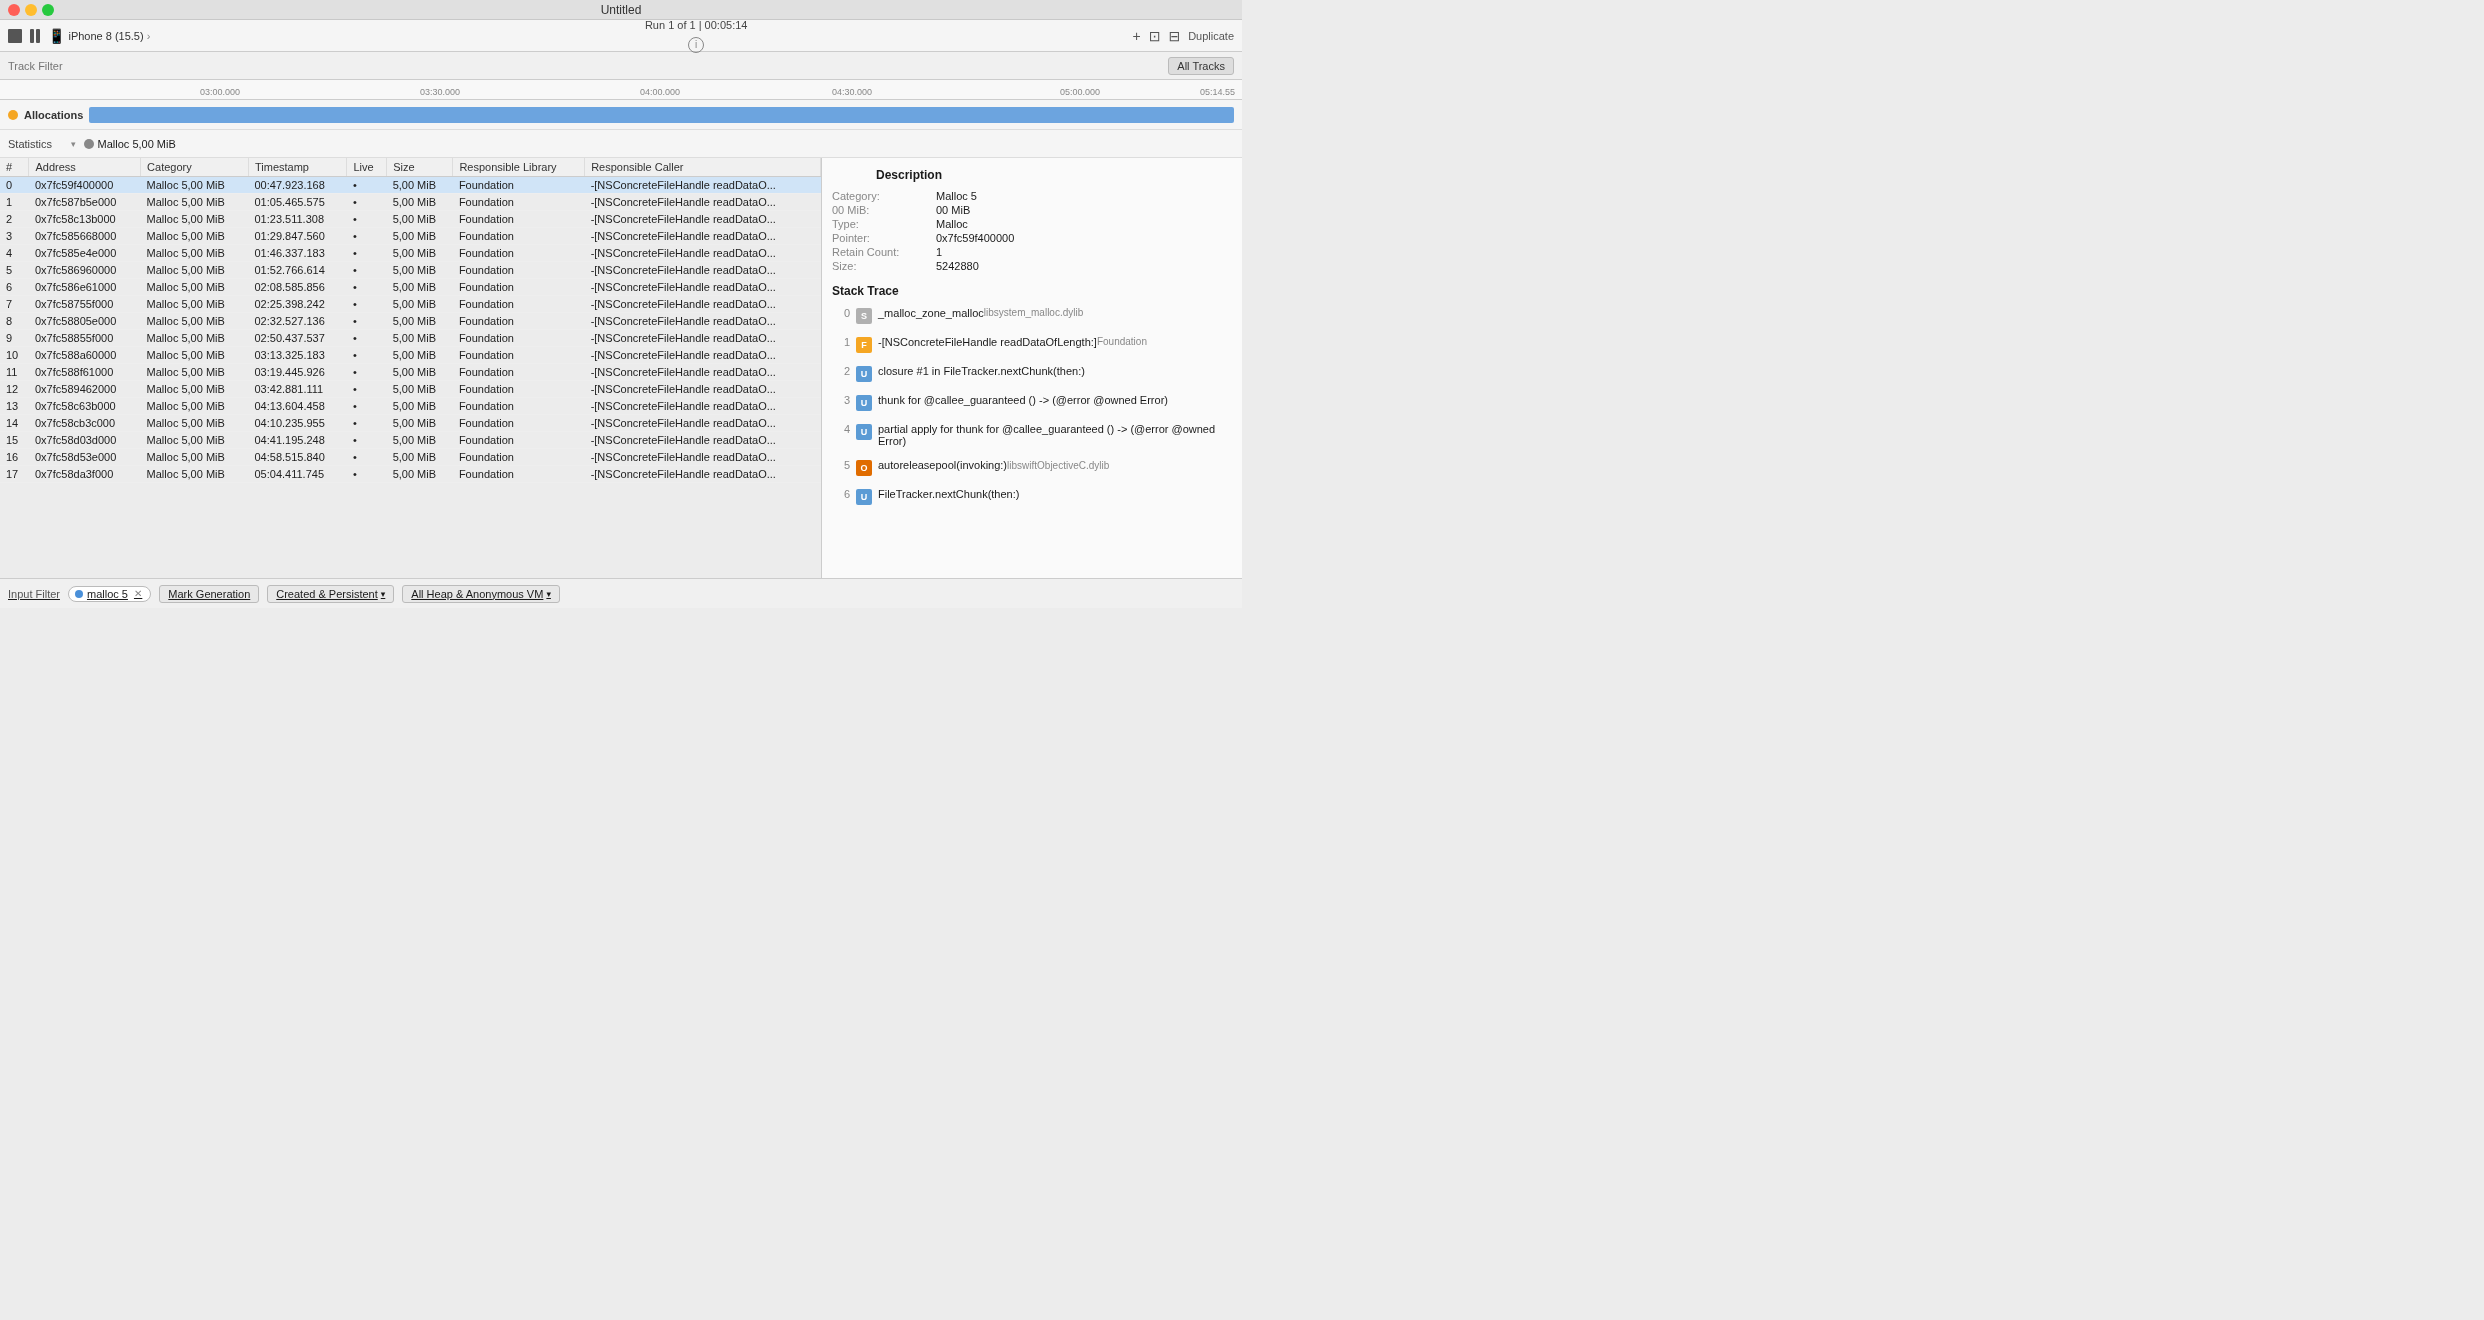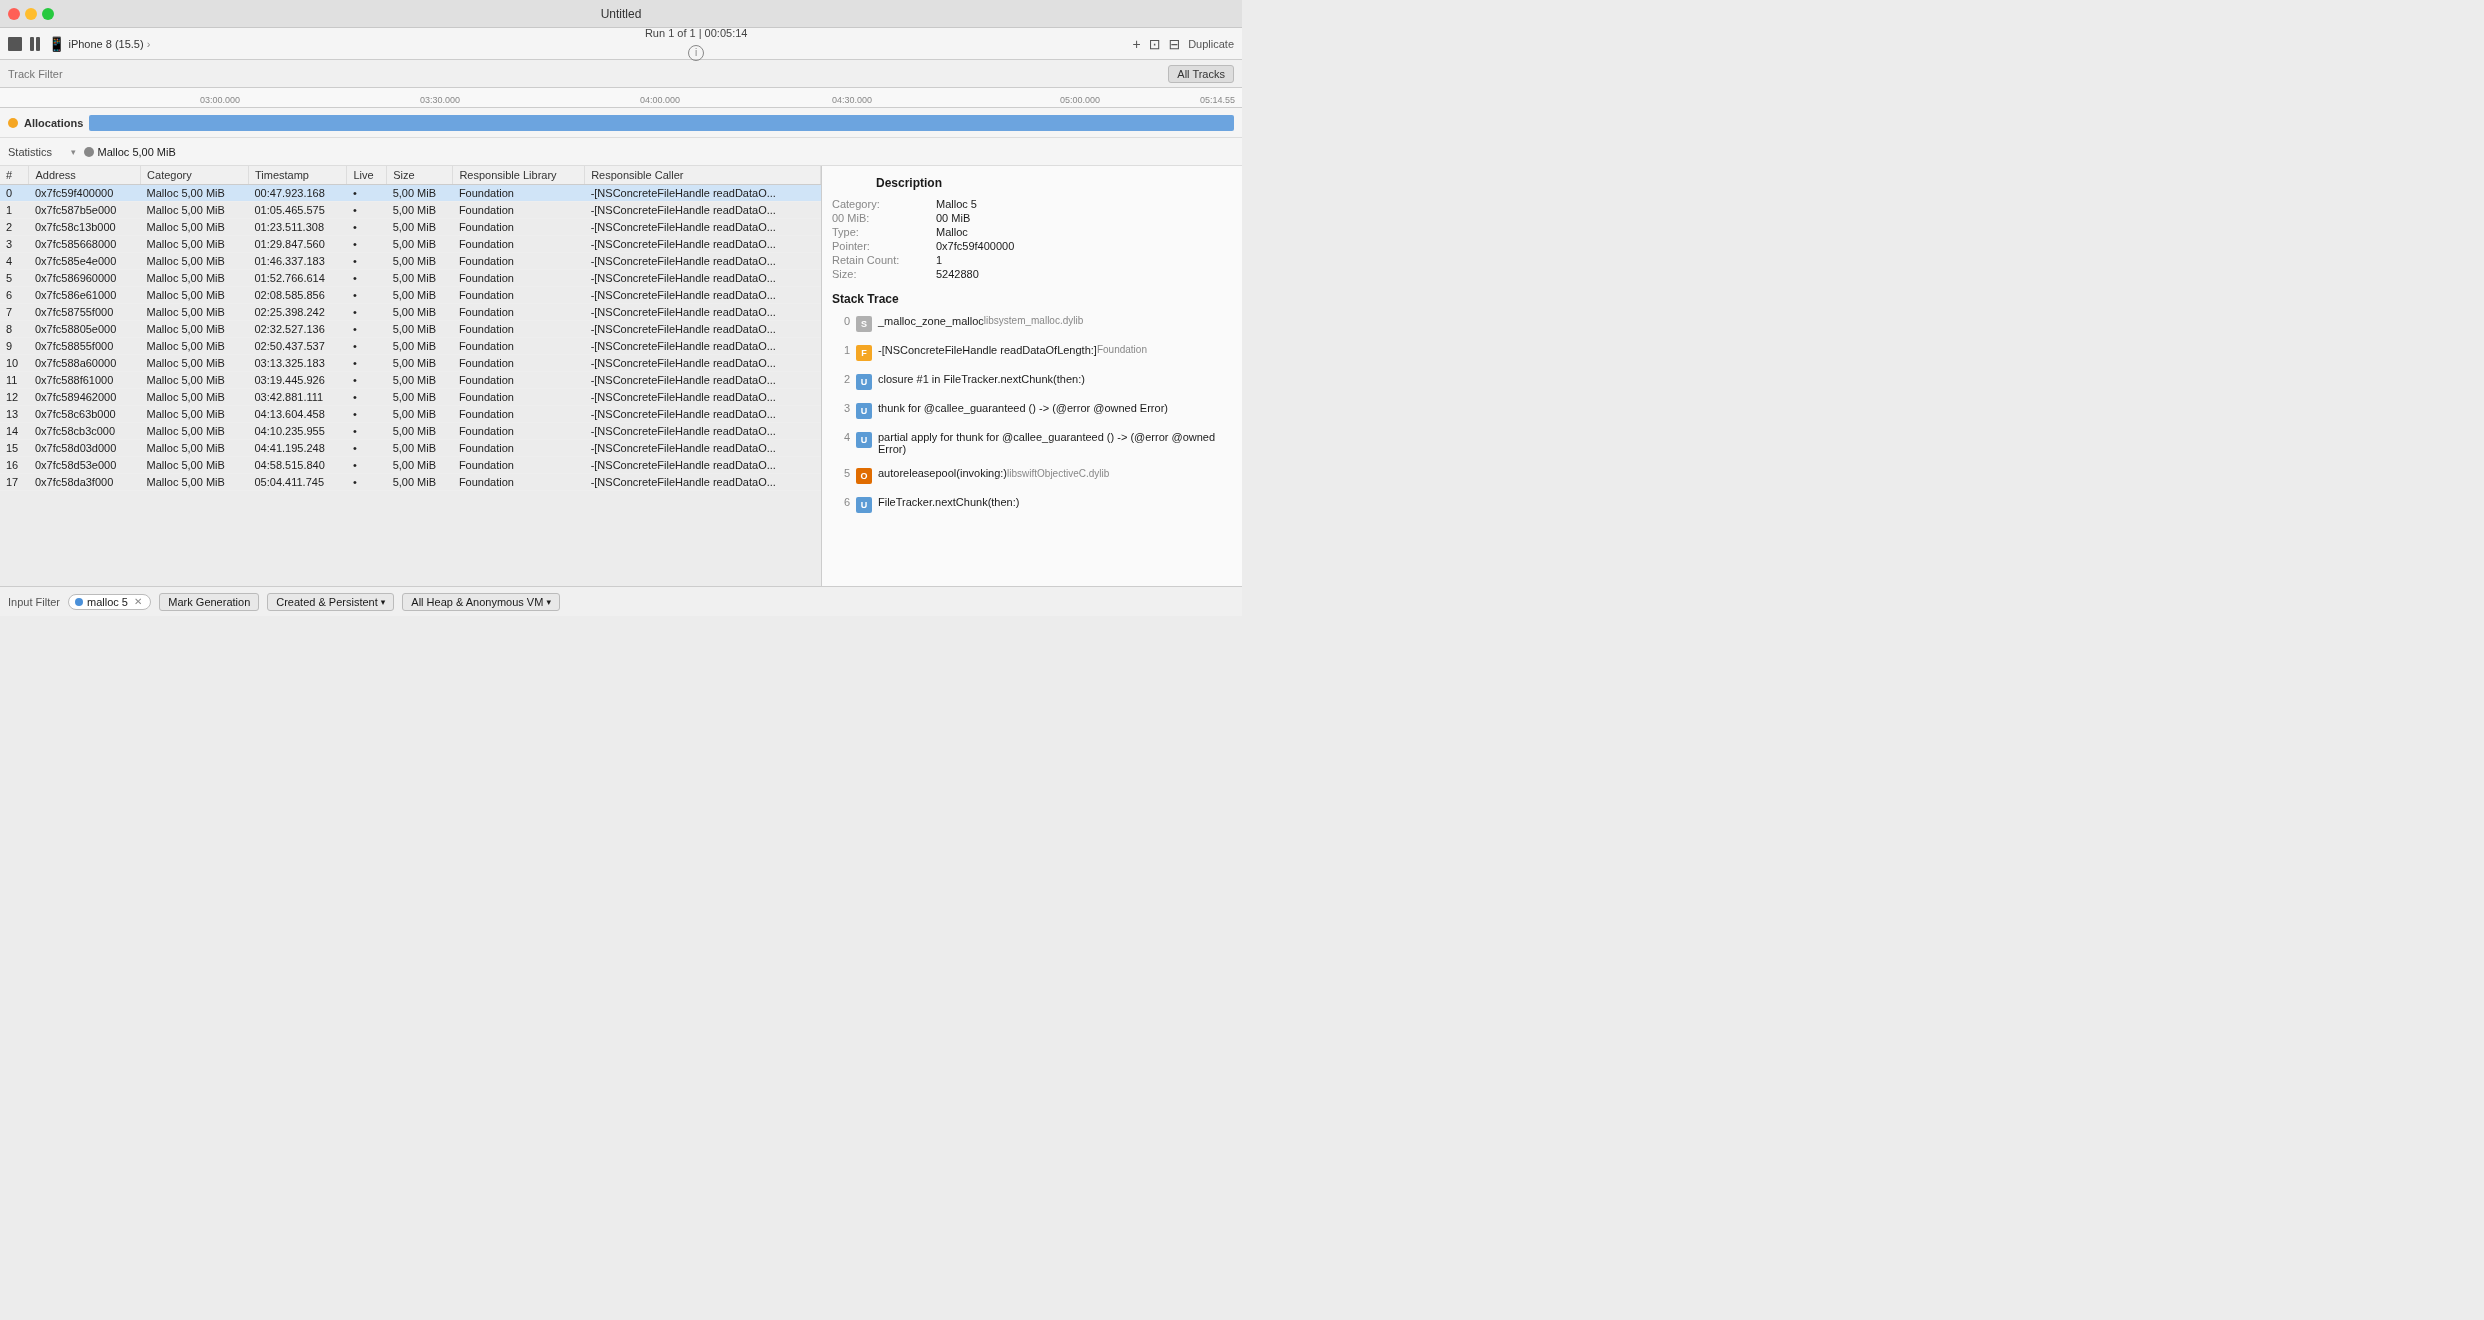--- a/index.html
+++ b/index.html
@@ -14,7 +14,7 @@
     }
     .titlebar {
       background: #e0e0e0;
-      height: 28px;
+      height: 20px;
       display: flex;
       align-items: center;
       justify-content: center;

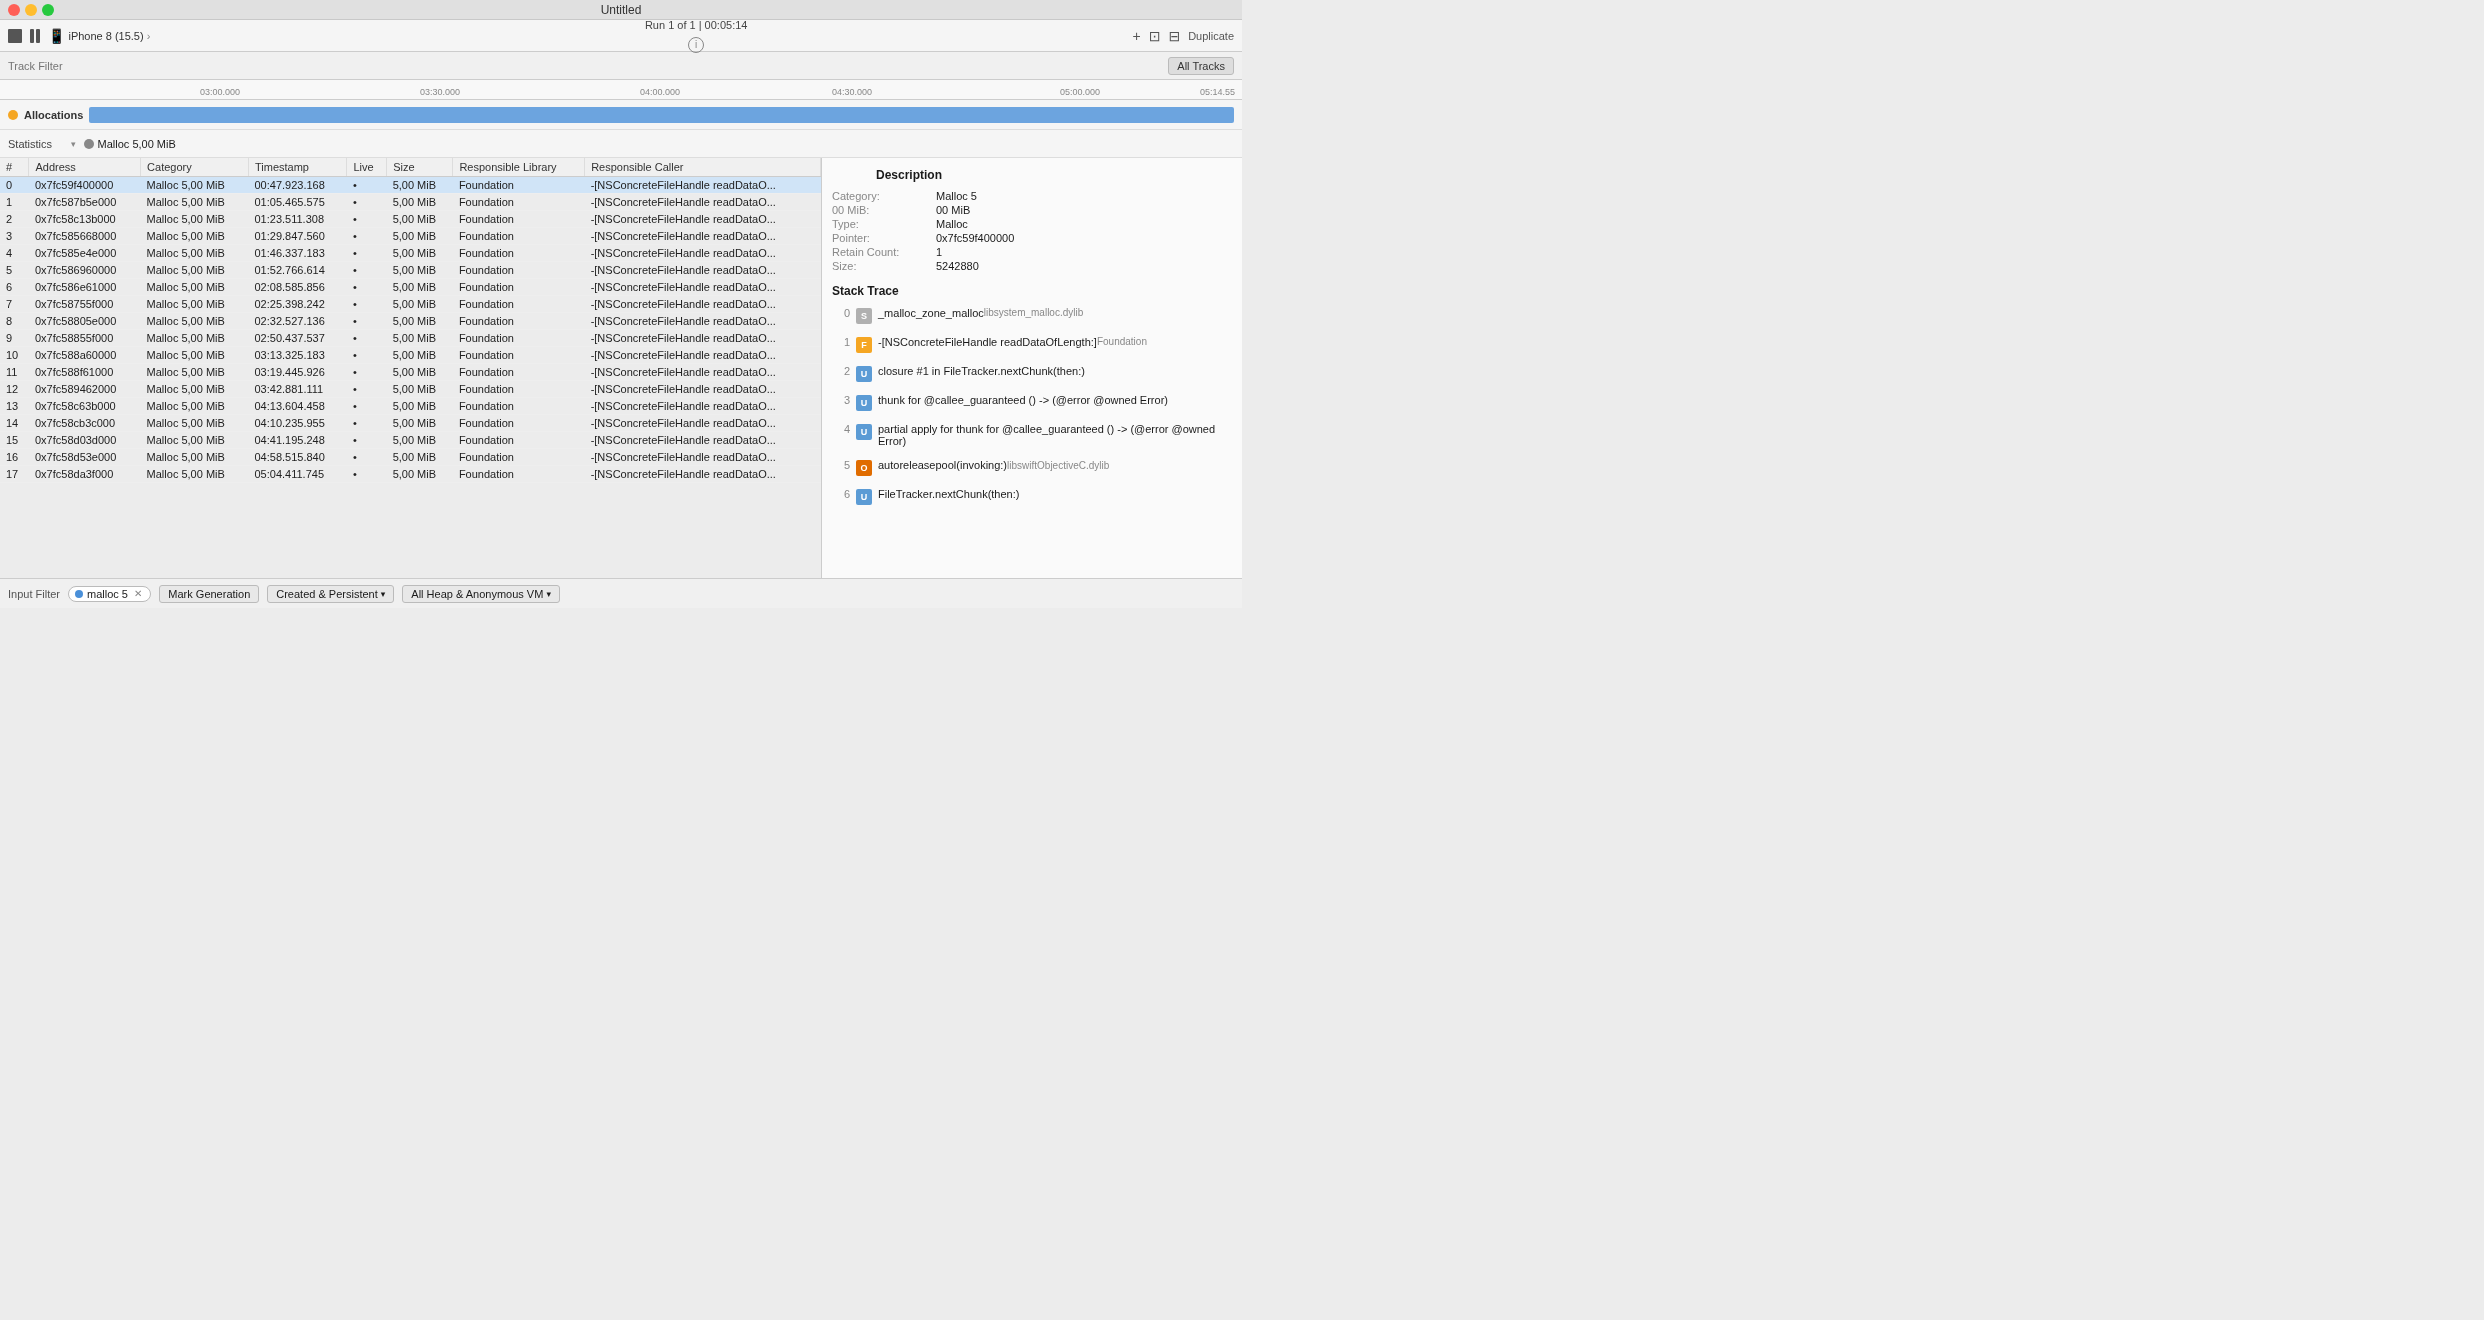--- a/index.html
+++ b/index.html
@@ -278,6 +278,7 @@
       align-items: center;
       padding: 0 8px;
       gap: 8px;
+      text-decoration: underline;
     }
     .input-filter-label {
       font-size: 11px; color: #555;

